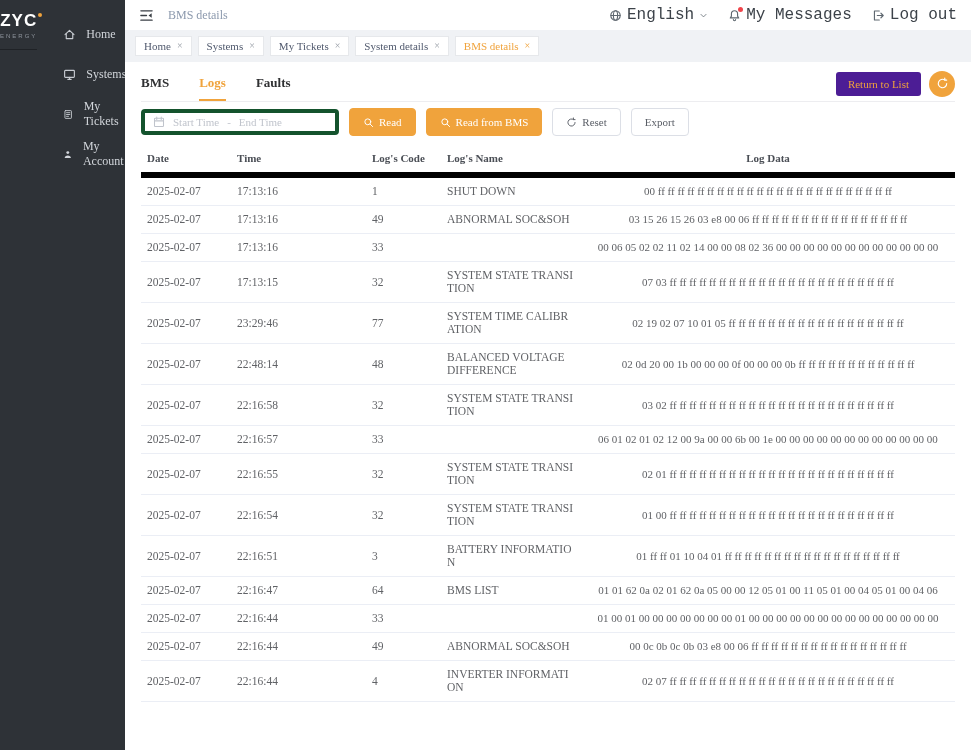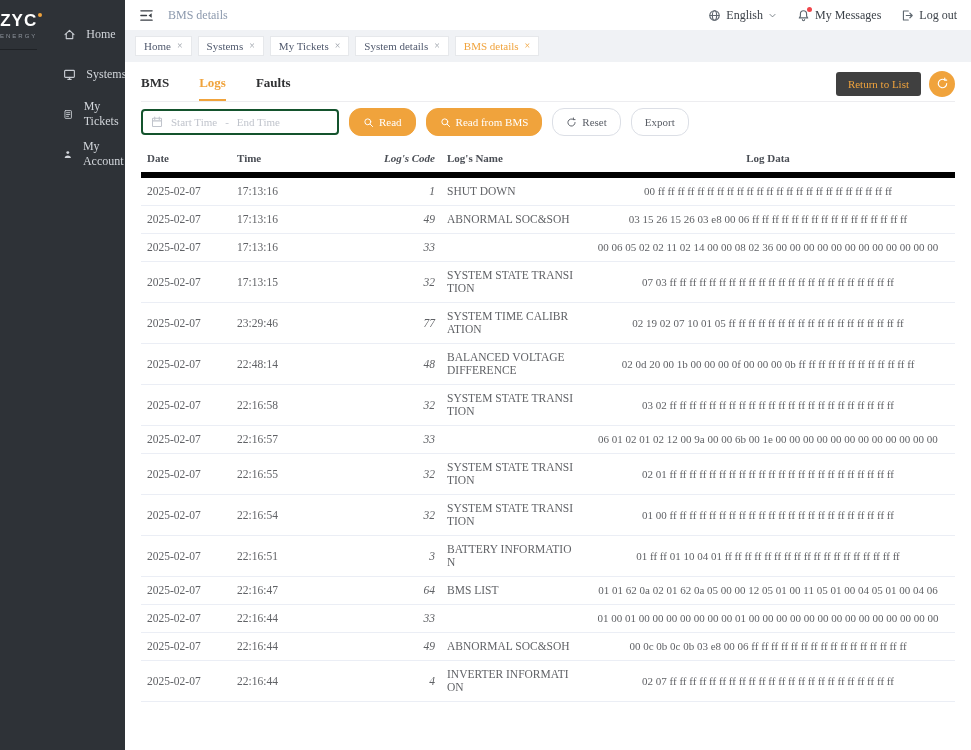--- a/index.html
+++ b/index.html
@@ -22,7 +22,7 @@
   .topbar { height:30px; background:#fff; display:flex; align-items:center; padding:0 14px; flex-shrink:0; }
   .hamburger { width:15px; height:15px; cursor:pointer; color:#3a3f45; }
   .topbar-title { margin-left:14px; color:#8c99ad; font-size:12px; }
-  .topbar-right { margin-left:auto; display:flex; align-items:center; gap:20px; color:#3c4249; font-size:12px; }
+  .topbar-right { margin-left:auto; display:flex; align-items:center; gap:20px; color:#3c4249; font-size:16px;font-family:Liberation Mono, monospace; }
   .topbar-right .tb-item { display:flex; align-items:center; gap:5px; cursor:pointer; }
   .topbar-right svg { width:13px; height:13px; stroke:#5f6870; }
   .msg-wrap { position:relative; display:inline-flex; }

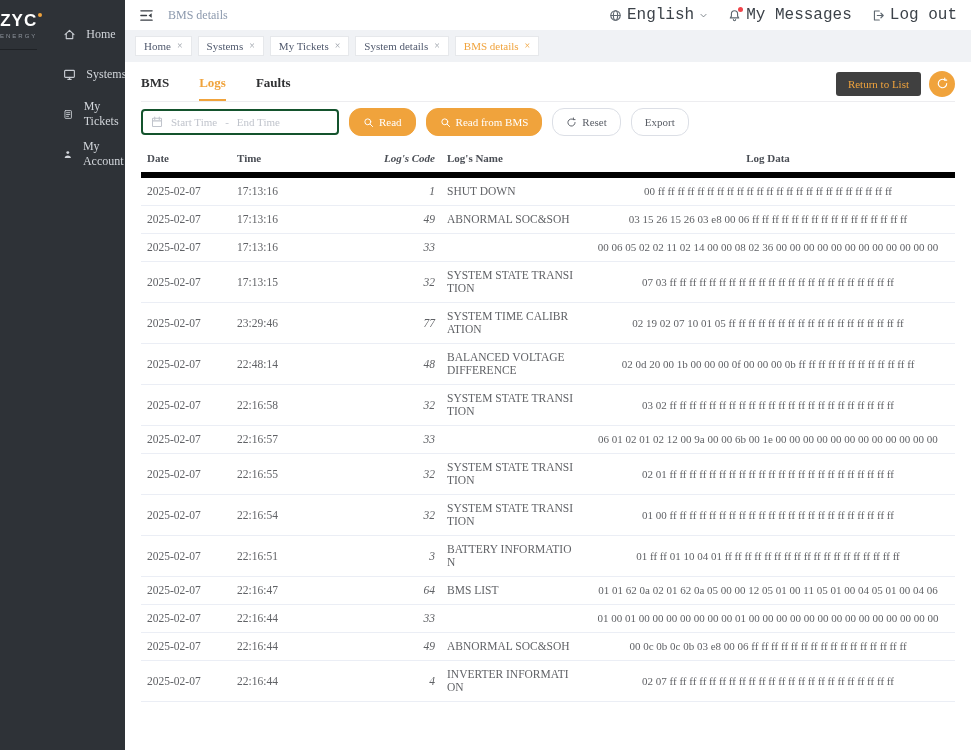--- a/index.html
+++ b/index.html
@@ -40,7 +40,7 @@
   .tab { margin-right:30px; font-size:13px; font-weight:bold; color:#303133; cursor:pointer; height:100%; display:flex; align-items:center; border-bottom:2px solid transparent; }
   .tab.active { color:#f0a33c; border-bottom-color:#f0a33c; }
   .tabs-right { margin-left:auto; display:flex; align-items:center; gap:8px; }
-  .return-btn { background:#404040; color:#f0a33c; font-size:11px; padding:6px 12px; border-radius:3px; border:none; cursor:pointer; font-family:inherit; }
+  .return-btn { background:#4c1d95; color:#f0a33c; font-size:11px; padding:6px 12px; border-radius:3px; border:none; cursor:pointer; font-family:inherit; }
   .circle-btn { width:26px; height:26px; border-radius:50%; background:#f0a33c; border:none; cursor:pointer; display:flex; align-items:center; justify-content:center; }
   .circle-btn svg { width:13px; height:13px; stroke:#fff; }
 

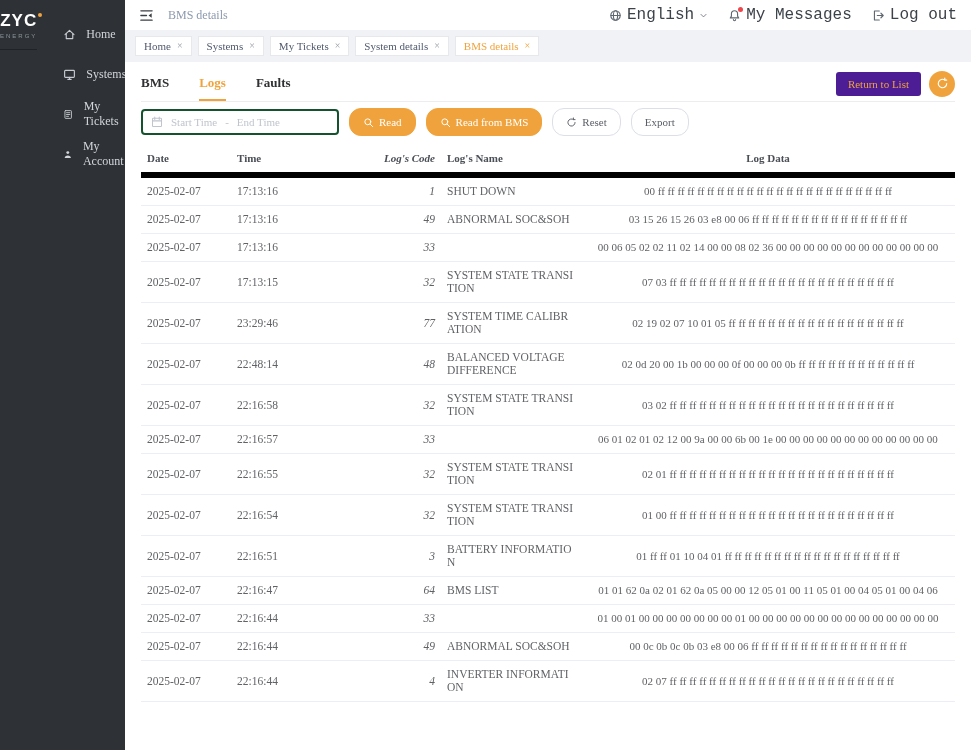--- a/index.html
+++ b/index.html
@@ -45,7 +45,7 @@
   .circle-btn svg { width:13px; height:13px; stroke:#fff; }
 
   .toolbar { display:flex; align-items:center; gap:10px; margin-top:6px; height:28px; }
-  .date-range { width:198px; height:26px; border:2px solid #14532d; border-radius:4px; display:flex; align-items:center; padding:0 8px; gap:8px; color:#c0c4cc; font-size:11px; background:#fff; cursor:text; }
+  .date-range { width:198px; height:26px; border:4px solid #14532d; border-radius:4px; display:flex; align-items:center; padding:0 8px; gap:8px; color:#c0c4cc; font-size:11px; background:#fff; cursor:text; }
   .date-range svg { width:12px; height:12px; stroke:#c0c4cc; flex-shrink:0; }
   .btn { height:28px; border-radius:12px; font-size:11px; display:inline-flex; align-items:center; gap:5px; padding:0 13px; cursor:pointer; font-family:inherit; }
   .btn svg { width:11px; height:11px; }

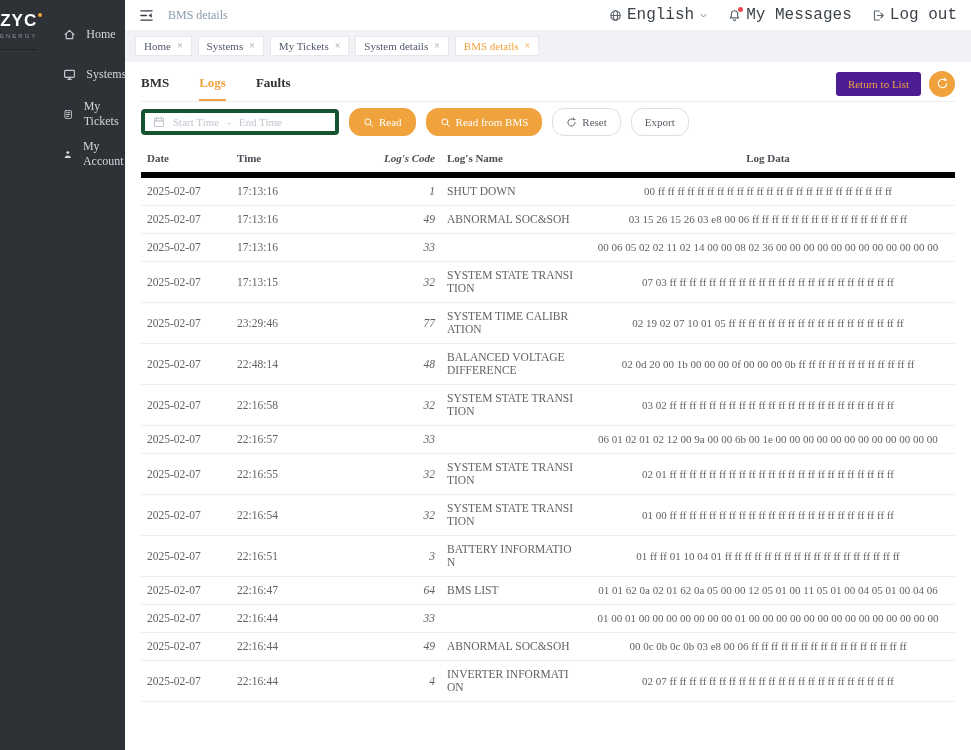--- a/index.html
+++ b/index.html
@@ -47,7 +47,7 @@
   .toolbar { display:flex; align-items:center; gap:10px; margin-top:6px; height:28px; }
   .date-range { width:198px; height:26px; border:4px solid #14532d; border-radius:4px; display:flex; align-items:center; padding:0 8px; gap:8px; color:#c0c4cc; font-size:11px; background:#fff; cursor:text; }
   .date-range svg { width:12px; height:12px; stroke:#c0c4cc; flex-shrink:0; }
-  .btn { height:28px; border-radius:12px; font-size:11px; display:inline-flex; align-items:center; gap:5px; padding:0 13px; cursor:pointer; font-family:inherit; }
+  .btn { height:28px; border-radius:4px; font-size:11px; display:inline-flex; align-items:center; gap:5px; padding:0 13px; cursor:pointer; font-family:inherit; }
   .btn svg { width:11px; height:11px; }
   .btn-orange { background:#f0a33c; border:1px solid #f0a33c; color:#fff; }
   .btn-orange svg { stroke:#fff; }

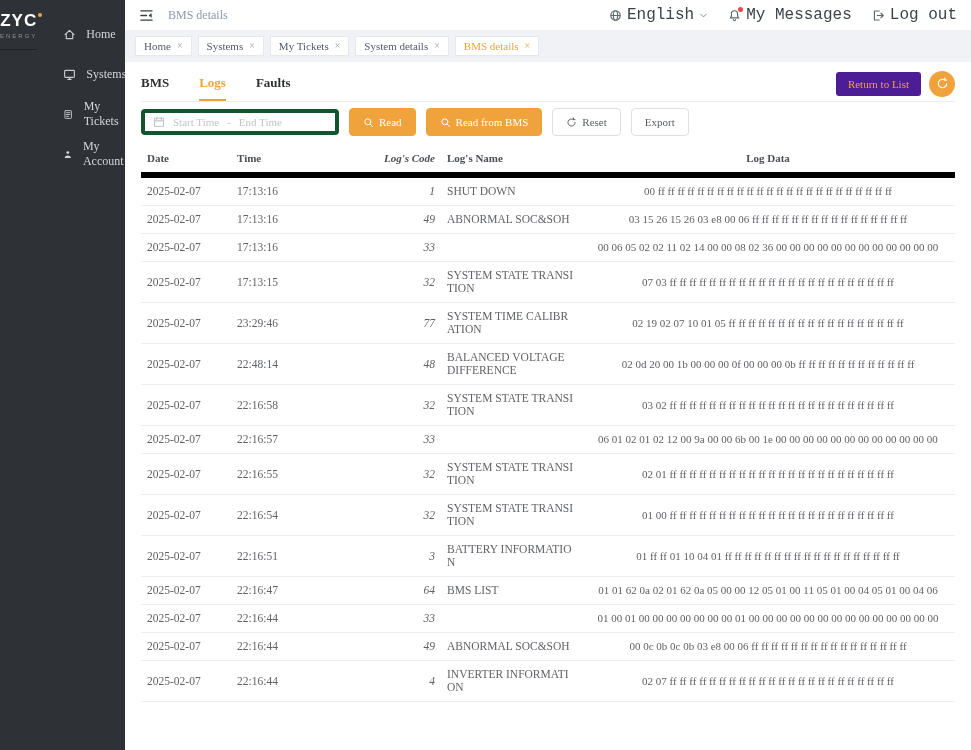--- a/index.html
+++ b/index.html
@@ -59,7 +59,7 @@
   table { width:100%; border-collapse:collapse; margin-top:8px; table-layout:fixed; }
   th { font-size:11px; font-weight:bold; color:#4a4e55; text-align:left; padding:8px 6px; border-bottom:6px solid #000000; }
   td { font-size:11.5px; color:#606266; padding:7px 6px; border-bottom:1px solid #ebeef5; line-height:13px; vertical-align:middle; }
-  .col-date { width:90px; } .col-time { width:135px; } .col-code { width:75px; text-align:right;font-style:italic; }
+  .col-date { width:90px; } .col-time { width:135px; } .col-code { width:75px; text-align:left; }
   .col-name { width:140px; } .col-data { text-align:center; }
   td.col-name { word-break:break-all; }
   td.col-data { font-size:11px; white-space:nowrap; overflow:hidden; }

